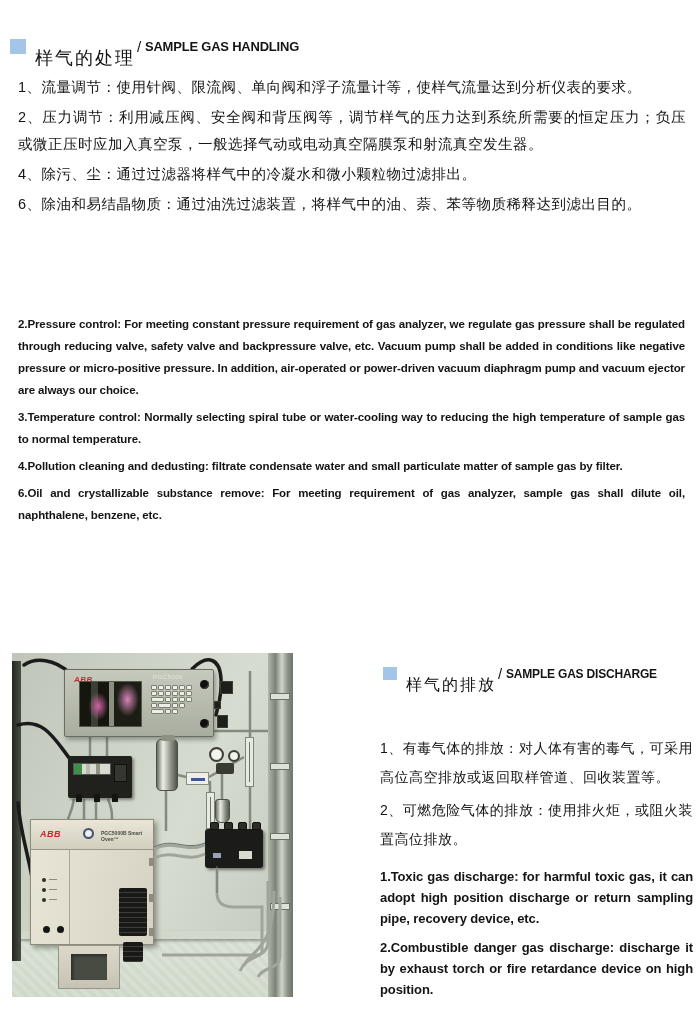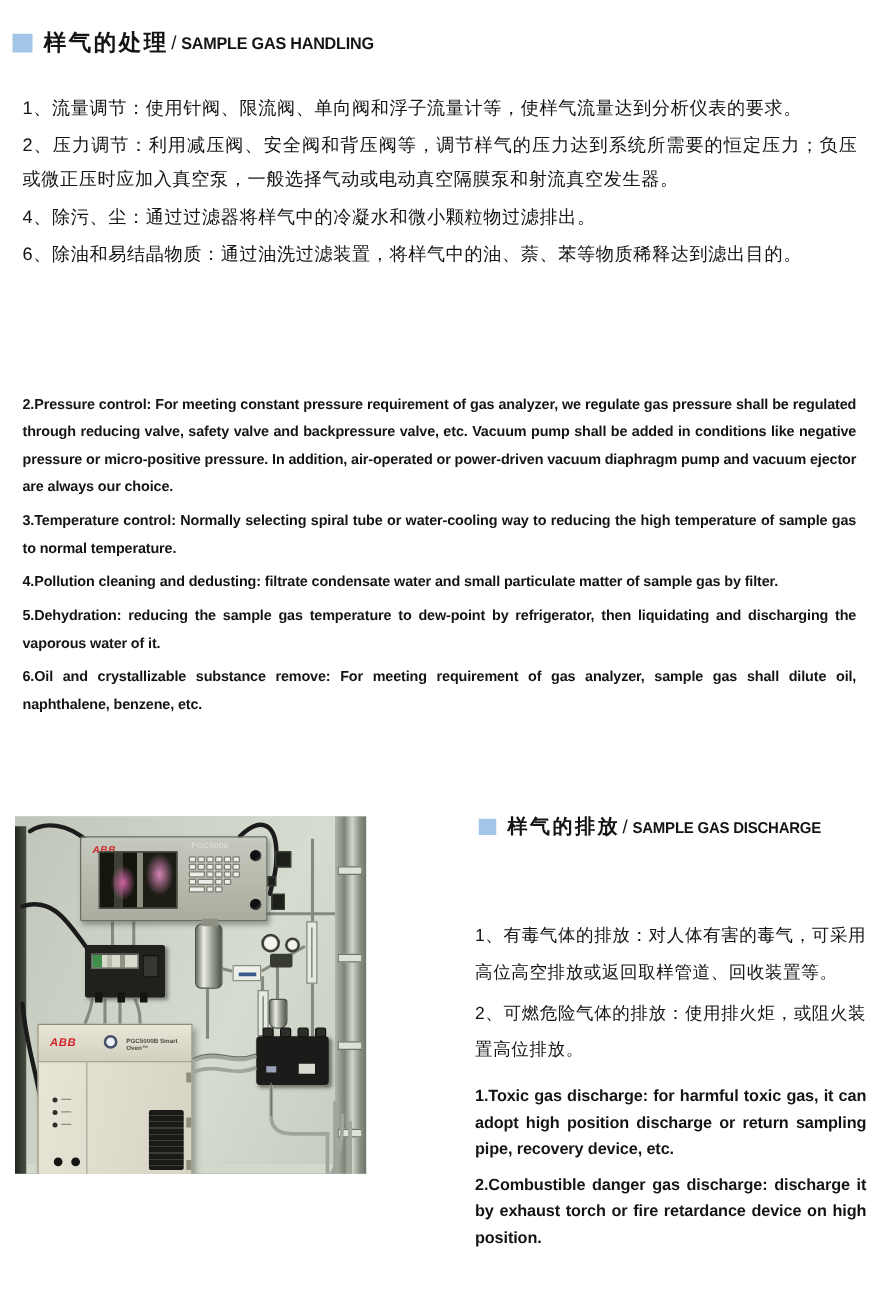--- a/index.html
+++ b/index.html
@@ -9,7 +9,7 @@
   
   .sec-header{position:absolute;display:flex;align-items:center;}
   .bullet{width:16px;height:15px;background:#a3c6e8;flex:0 0 auto;}
-  .title-zh{font-weight:bold;font-size:18px;letter-spacing:2px;margin-left:9px;white-space:nowrap;}
+  .title-zh{font-weight:normal;font-size:18px;letter-spacing:2px;margin-left:9px;white-space:nowrap;margin-top:24px;}
   .title-slash{font-size:15px;font-weight:400;margin:0 4px 0 2px;}
   .title-en{font-weight:bold;font-size:13.5px;letter-spacing:-0.2px;white-space:nowrap;transform:scaleX(.96);transform-origin:left;}
 

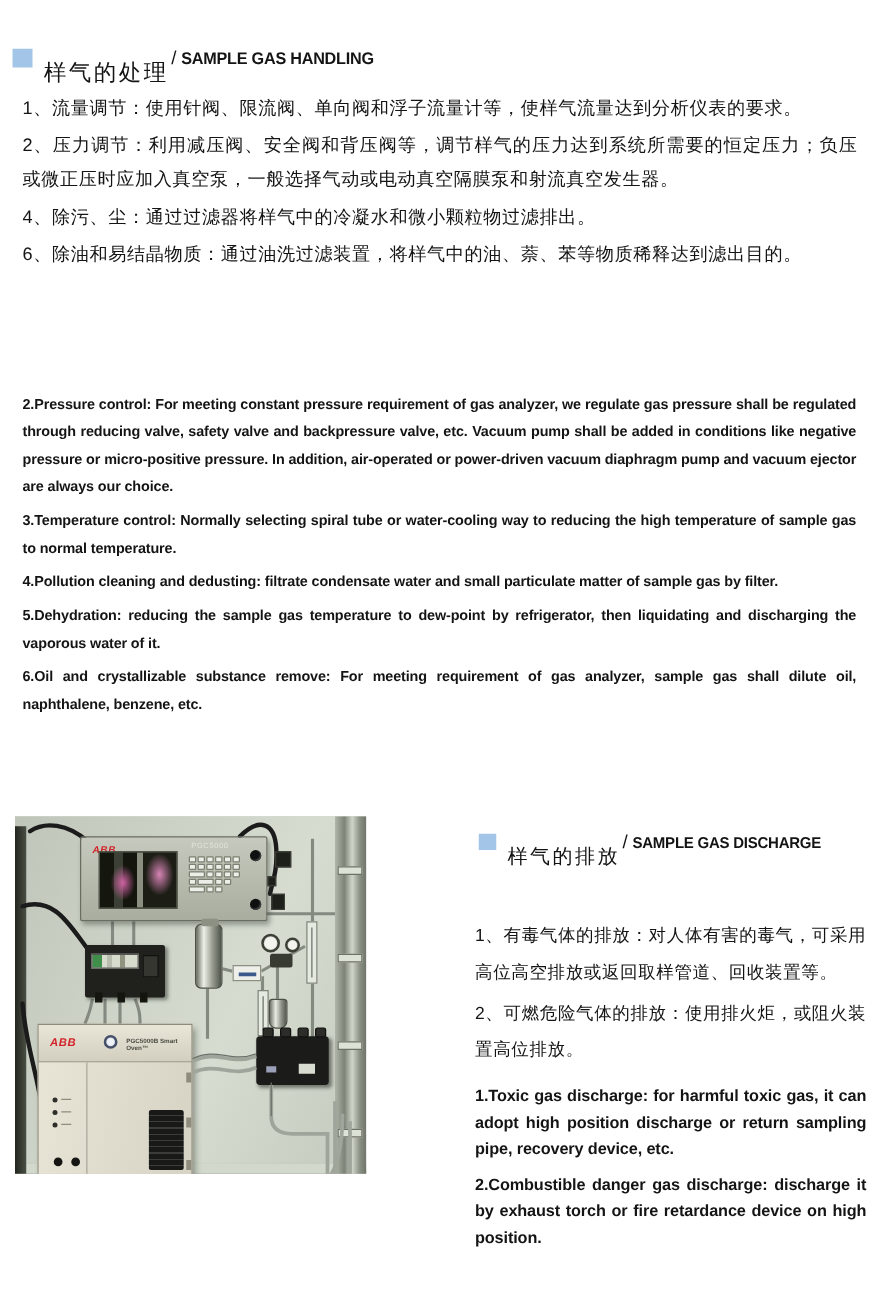--- a/index.html
+++ b/index.html
@@ -144,7 +144,6 @@
     <p>2.Pressure control: For meeting constant pressure requirement of gas analyzer, we regulate gas pressure shall be regulated through reducing valve, safety valve and backpressure valve, etc. Vacuum pump shall be added in conditions like negative pressure or micro-positive pressure. In addition, air-operated or power-driven vacuum diaphragm pump and vacuum ejector are always our choice.</p>
     <p>3.Temperature control: Normally selecting spiral tube or water-cooling way to reducing the high temperature of sample gas to normal temperature.</p>
     <p>4.Pollution cleaning and dedusting: filtrate condensate water and small particulate matter of sample gas by filter.</p>
-    <p>5.Dehydration: reducing the sample gas temperature to dew-point by refrigerator, then liquidating and discharging the vaporous water of it.</p>
     <p>6.Oil and crystallizable substance remove: For meeting requirement of gas analyzer, sample gas shall dilute oil, naphthalene, benzene, etc.</p>
   </div>
 

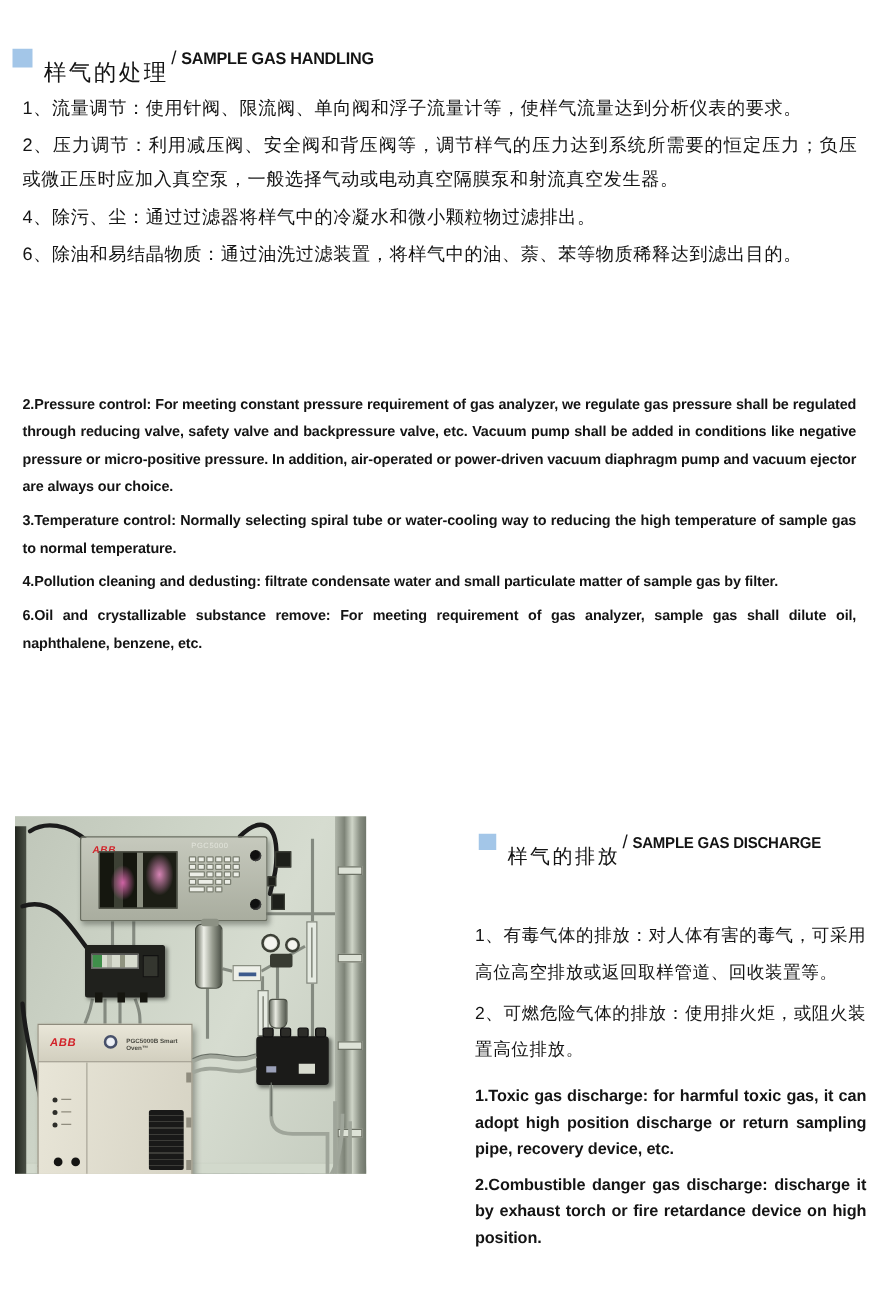--- a/index.html
+++ b/index.html
@@ -26,7 +26,7 @@
   .col2-en p{margin:0 0 8px;font-size:13px;line-height:21px;font-weight:bold;text-align:justify;letter-spacing:-0.1px;}
 
   
-  .photo{position:absolute;left:12px;top:653px;width:281px;height:286px;overflow:hidden;background:#c9d0c3;}
+  .photo{position:absolute;left:12px;top:653px;width:281px;height:344px;overflow:hidden;background:#c9d0c3;}
   .photo *{position:absolute;box-sizing:border-box;}
   .ph-wall{left:0;top:0;width:281px;height:290px;
      background:linear-gradient(115deg,#bfc6b9 0%,#cdd4c7 35%,#d6dcd0 60%,#c3cabd 100%);}

